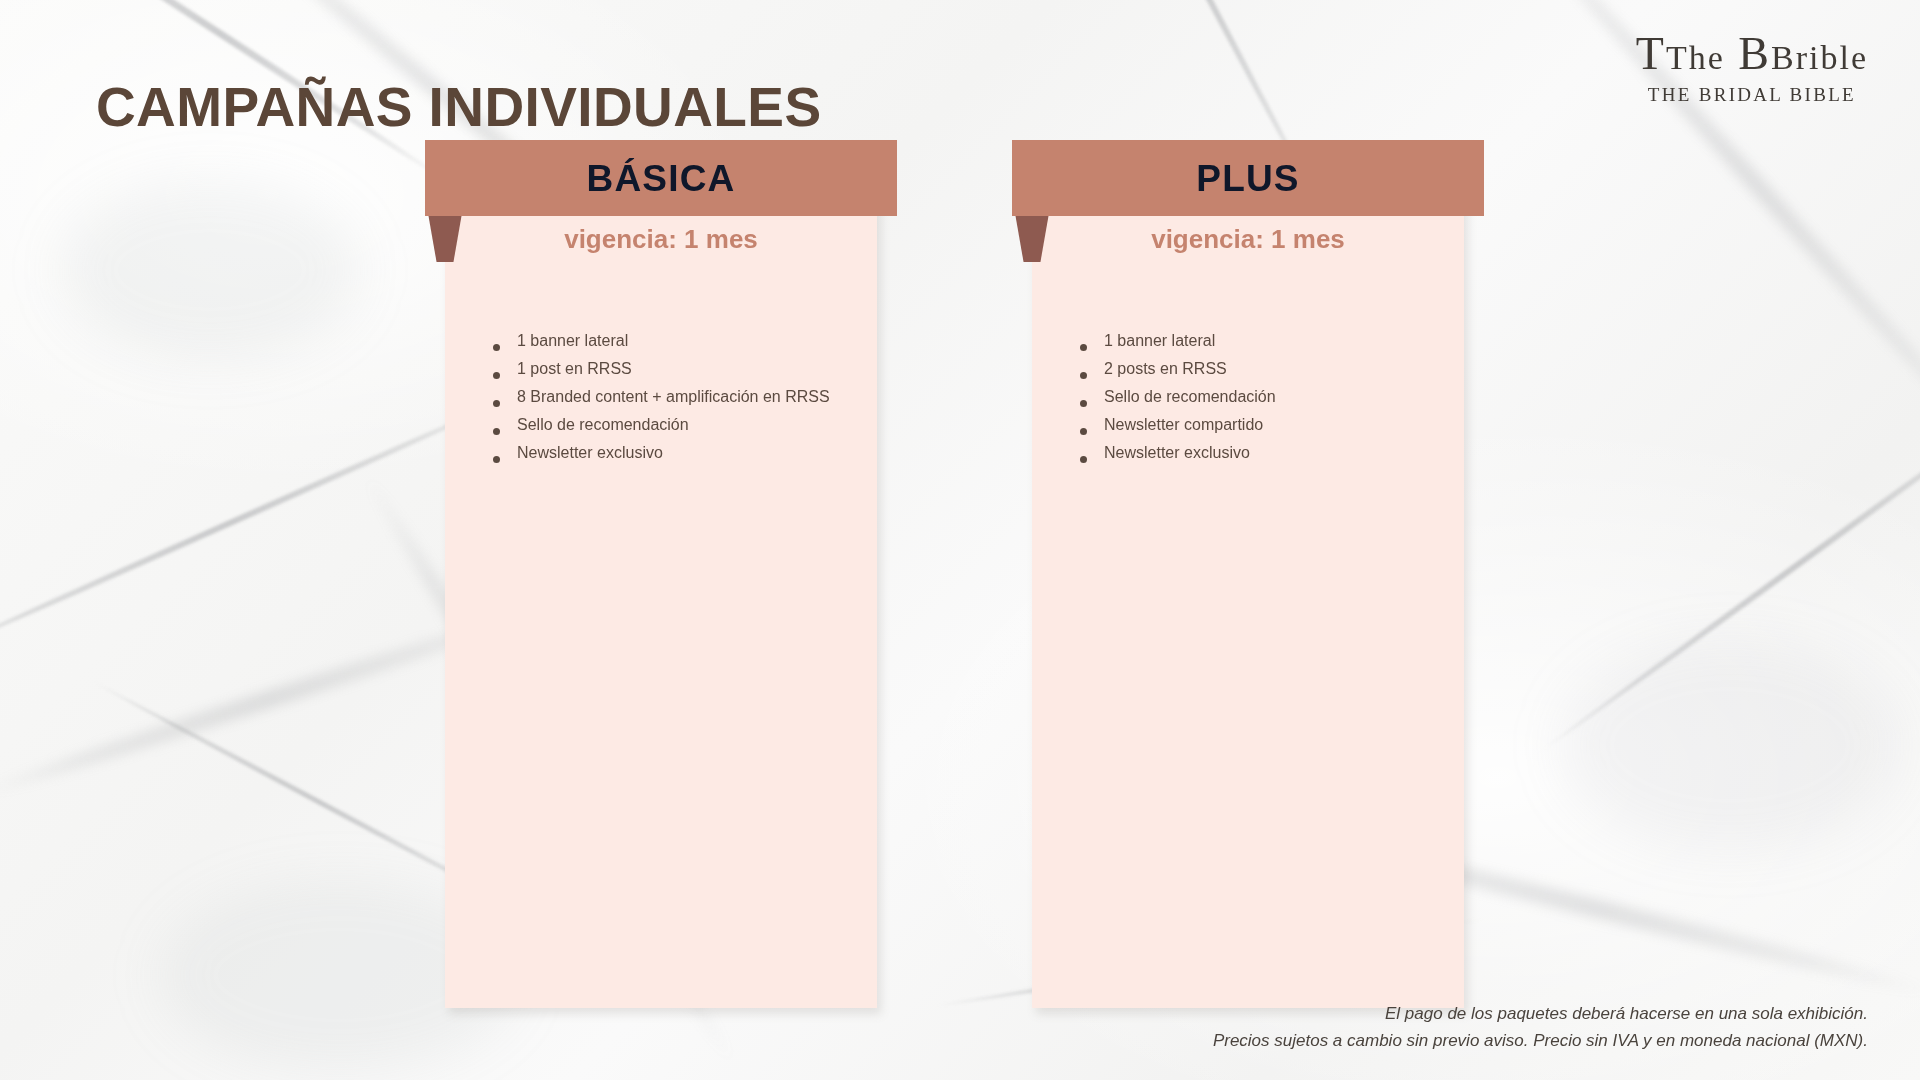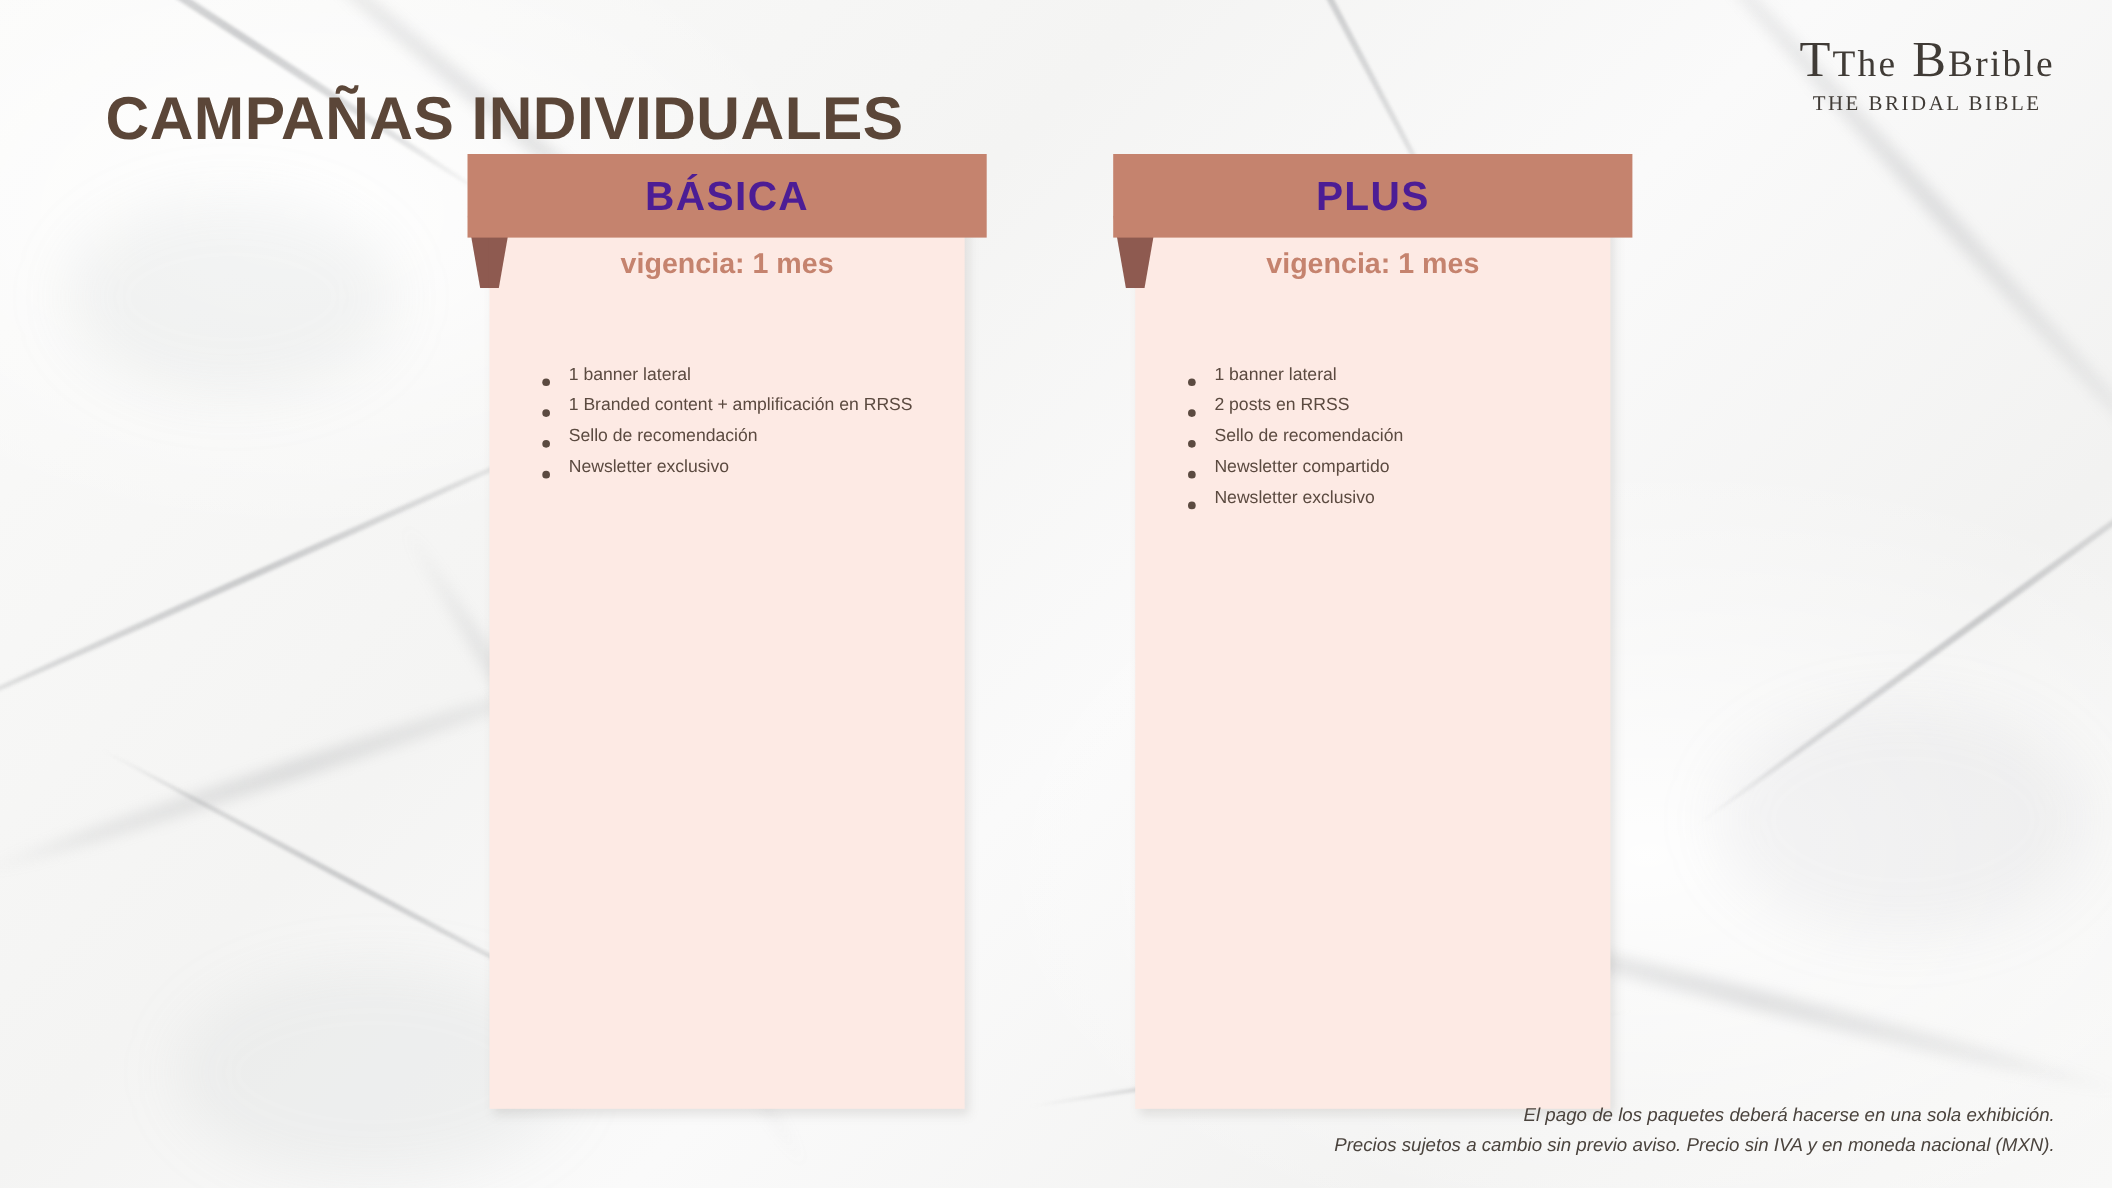--- a/index.html
+++ b/index.html
@@ -119,7 +119,7 @@
     justify-content: center;
   }
   .ribbon-title {
-    color: #4c1d95;
+    color: #0f172a;
     font-size: 37px;
     font-weight: 700;
     letter-spacing: 1.2px;

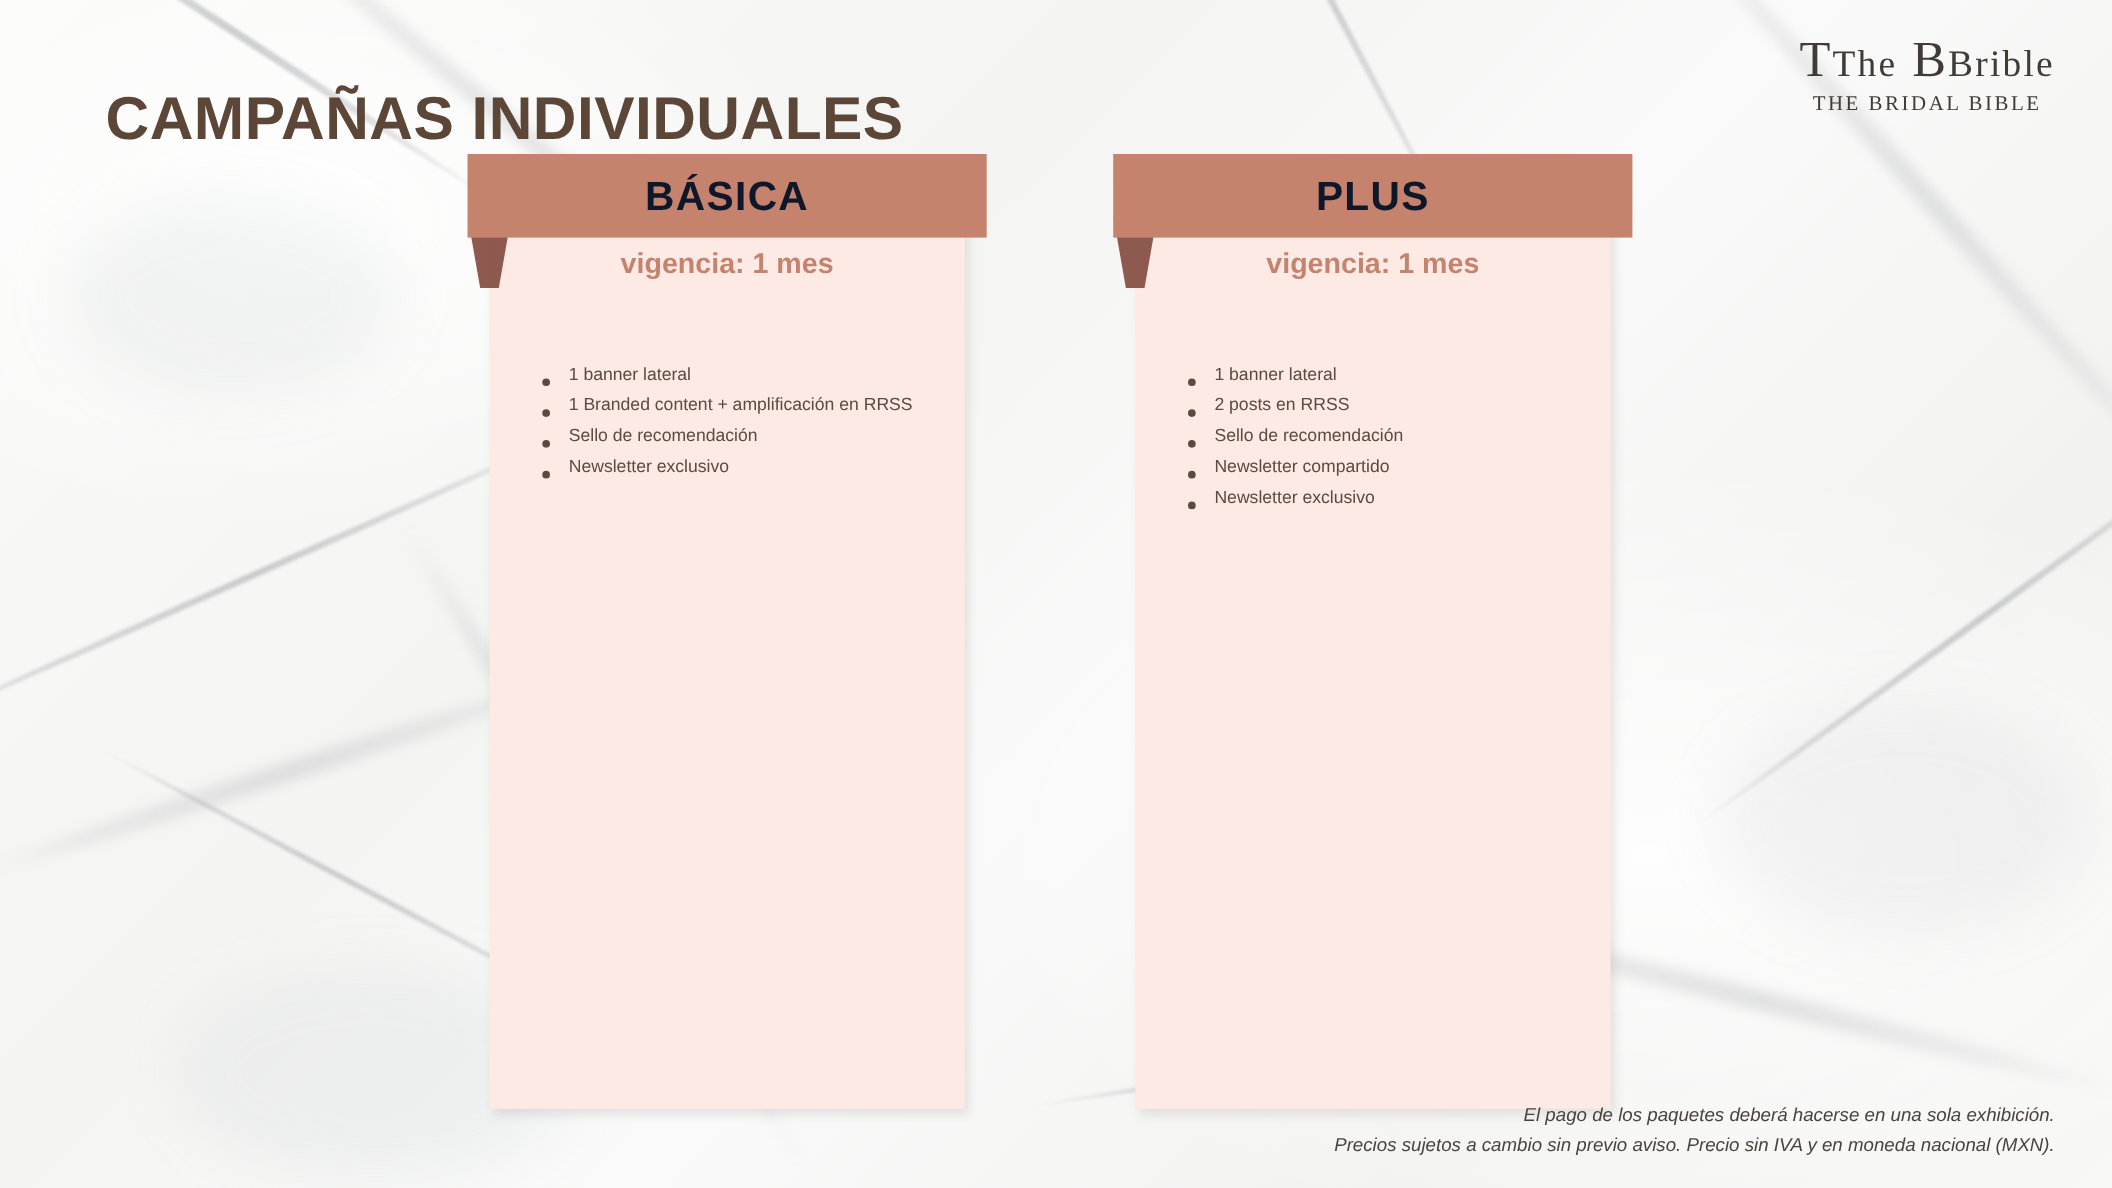--- a/index.html
+++ b/index.html
@@ -222,6 +222,7 @@
 
   <ul class="feature-list">
     <li class="feature-item">1 banner lateral</li>
+    <li class="feature-item">1 post en RRSS</li>
     <li class="feature-item">1 Branded content + amplificación en RRSS</li>
     <li class="feature-item">Sello de recomendación</li>
     <li class="feature-item">Newsletter exclusivo</li>

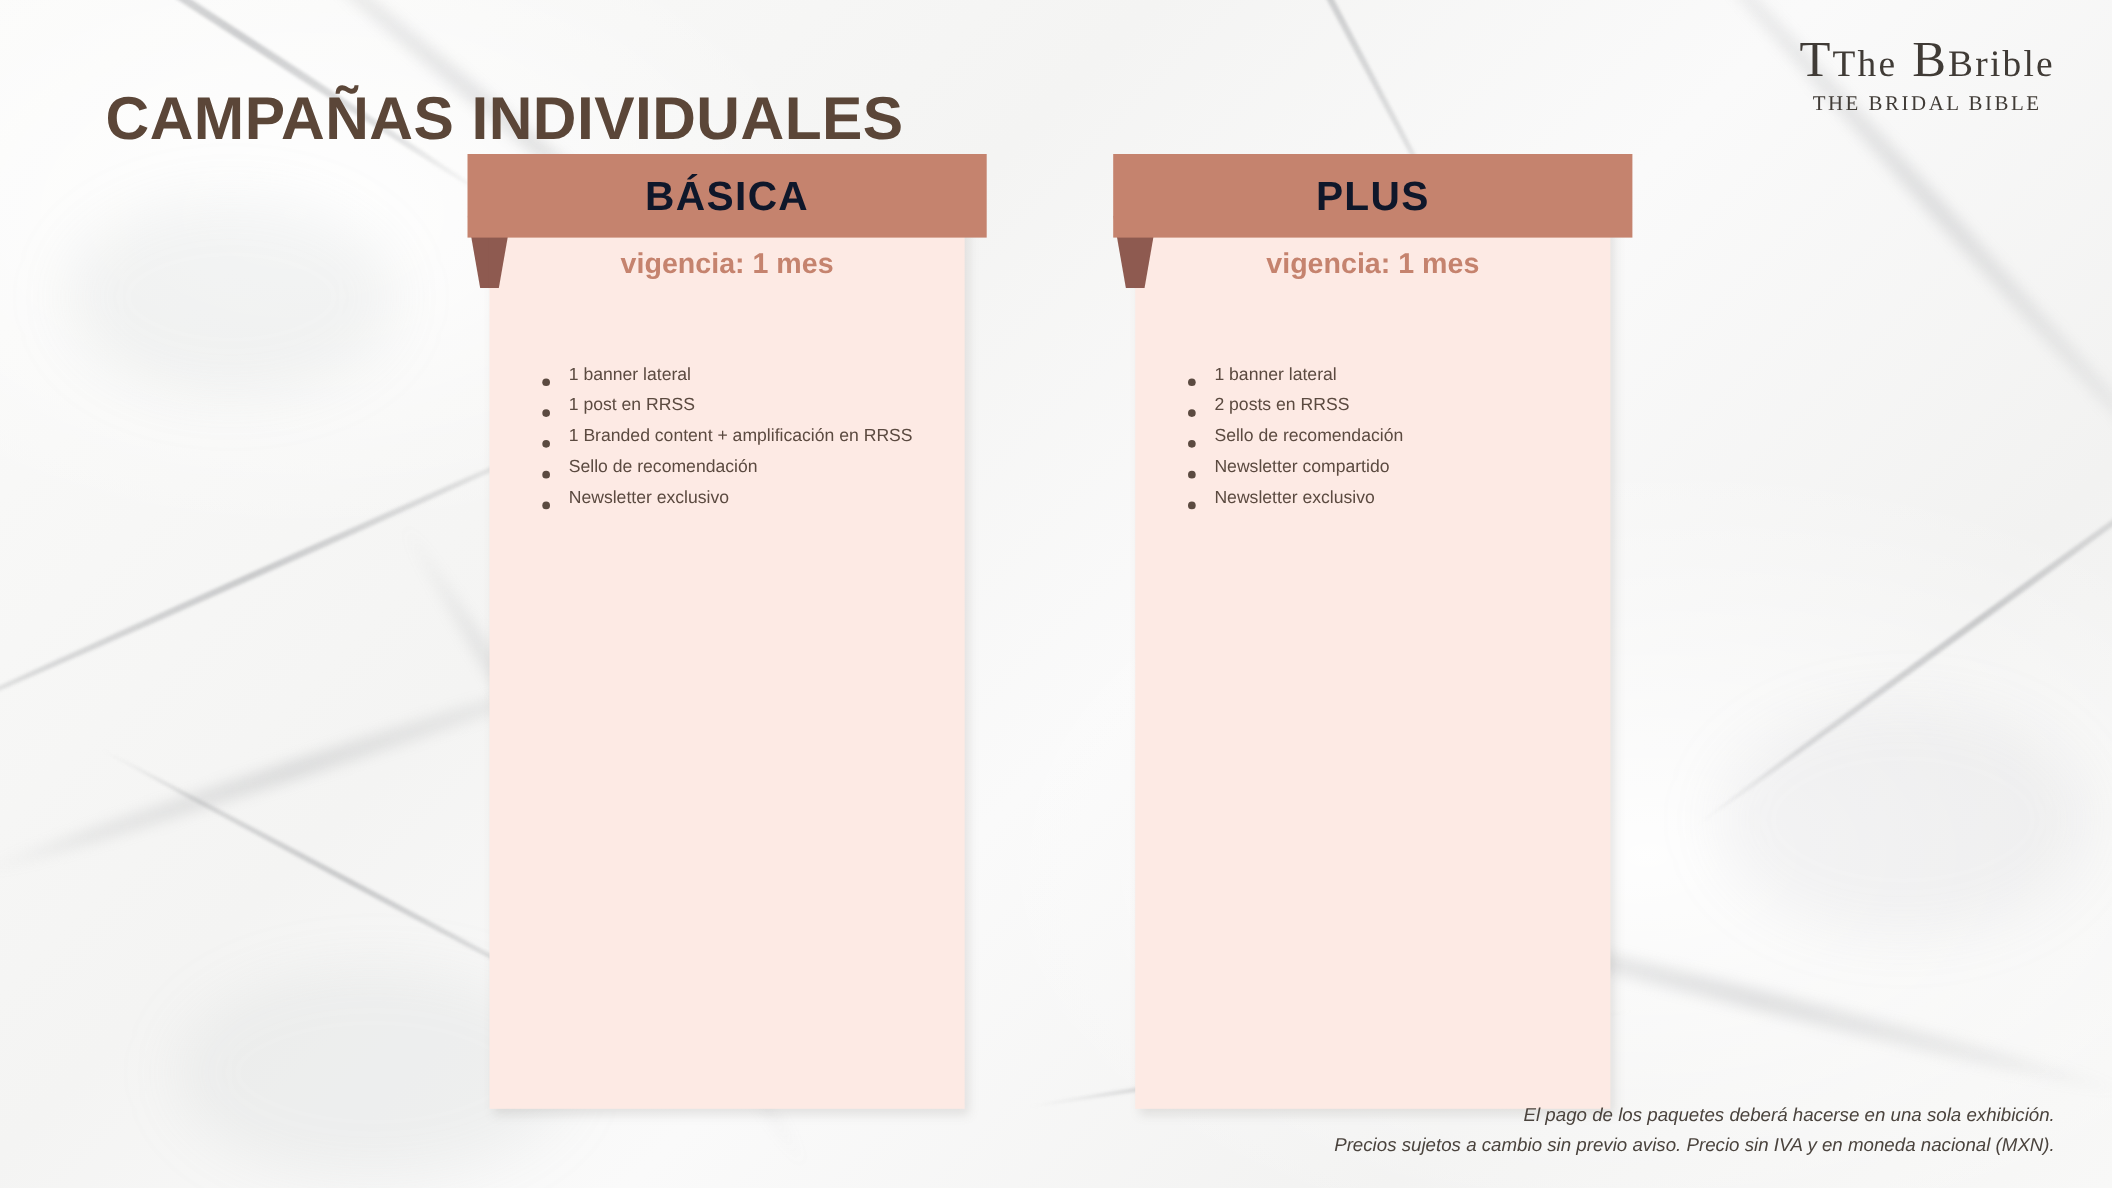--- a/index.html
+++ b/index.html
@@ -223,7 +223,7 @@
   <ul class="feature-list">
     <li class="feature-item">1 banner lateral</li>
     <li class="feature-item">1 post en RRSS</li>
-    <li class="feature-item">1 Branded content + amplificación en RRSS</li>
+    <li class="feature-item">8 Branded content + amplificación en RRSS</li>
     <li class="feature-item">Sello de recomendación</li>
     <li class="feature-item">Newsletter exclusivo</li>
   </ul>

